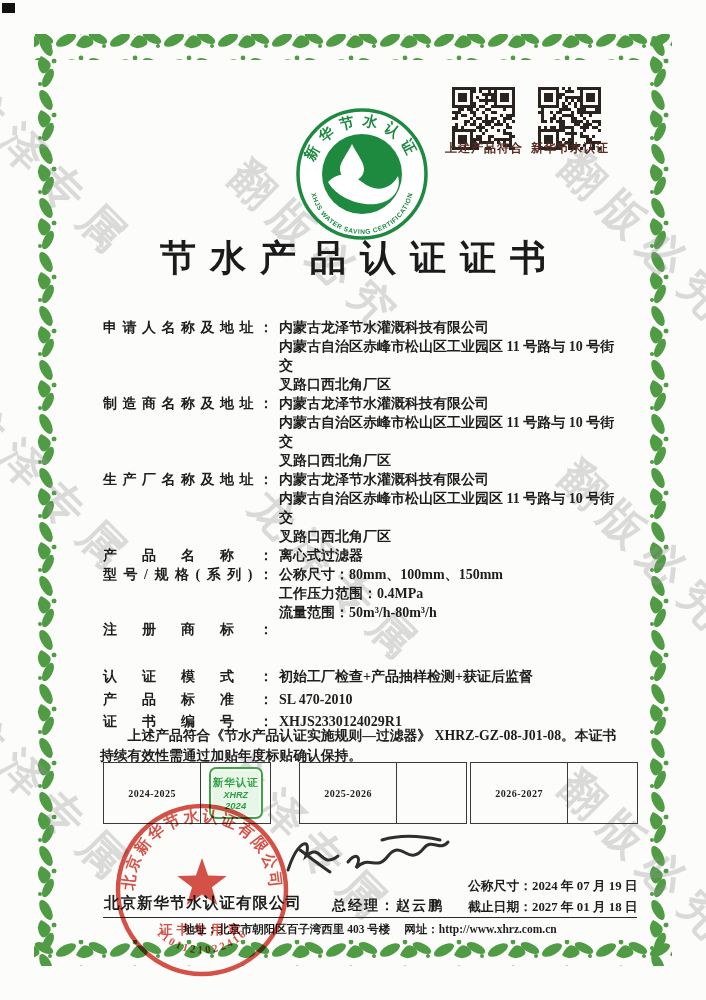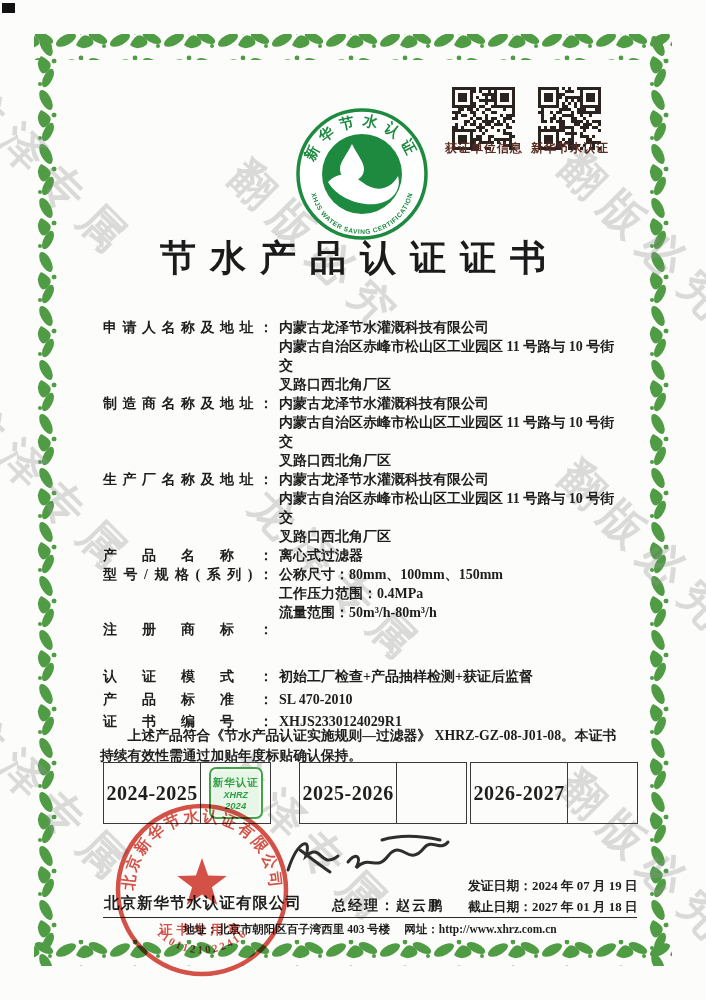--- a/index.html
+++ b/index.html
@@ -602,7 +602,7 @@
         <rect x="54" y="60" width="3" height="3" fill="#2b2320"></rect>
         <rect x="60" y="60" width="3" height="3" fill="#2b2320"></rect>
       </svg></div>
-  <div class="qrlabel ql1">获证单位信息</div>
+  <div class="qrlabel ql1">上述产品符合</div>
   <div class="qrlabel ql2">新华节水认证</div>
 
   <div class="title">节水产品认证证书</div>

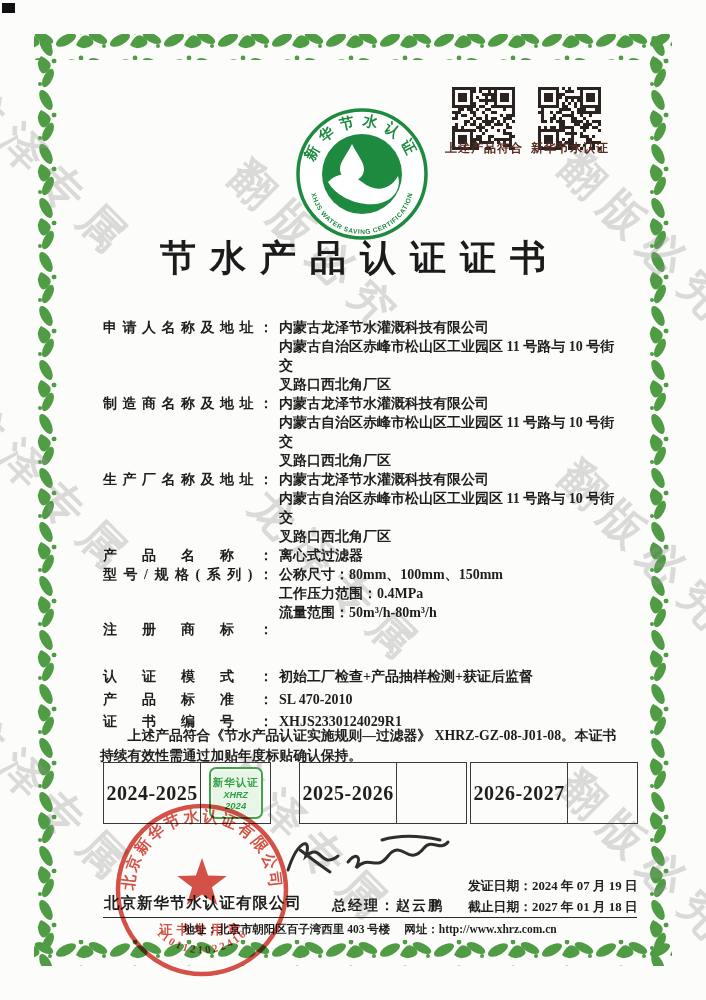--- a/index.html
+++ b/index.html
@@ -41,7 +41,7 @@
         display:flex;box-sizing:border-box;background:rgba(255,255,255,.0);}
   .yb1{left:103px}.yb2{left:299px}.yb3{left:470px}
   .ycell{width:98px;display:flex;align-items:center;justify-content:center;
-         font-size:20px;font-weight:700;letter-spacing:.5px;}
+         font-size:10px;font-weight:700;letter-spacing:.5px;}
   .ycell2{width:70px;border-left:1.5px solid #3a3a3a;display:flex;align-items:center;justify-content:center;}
   .sticker{width:50px;height:48px;border:2px solid #43a349;border-radius:7px;background:#e7f6e6;
            box-shadow:inset 0 0 0 2px #f4fbf3;display:flex;flex-direction:column;align-items:center;

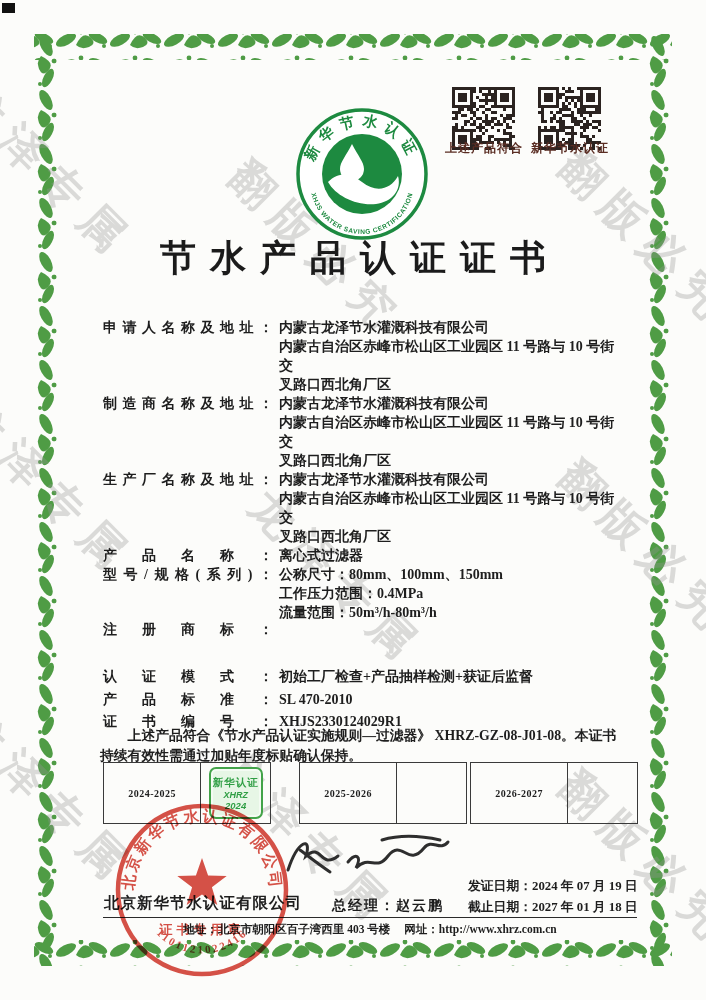--- a/index.html
+++ b/index.html
@@ -704,7 +704,7 @@
 
   <div class="dates">
     <div>
-      <span>发证日期：</span><span>2024 年 07 月 19 日</span>
+      <span>公称尺寸：</span><span>2024 年 07 月 19 日</span>
     </div>
     <div>
       <span>截止日期：</span><span>2027 年 01 月 18 日</span>

